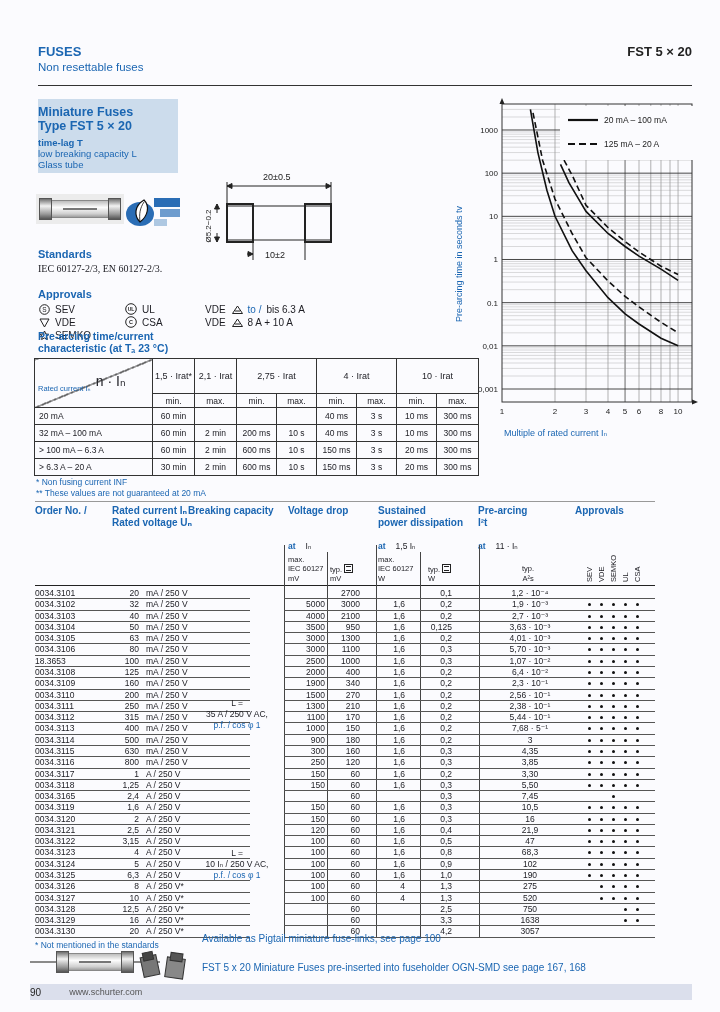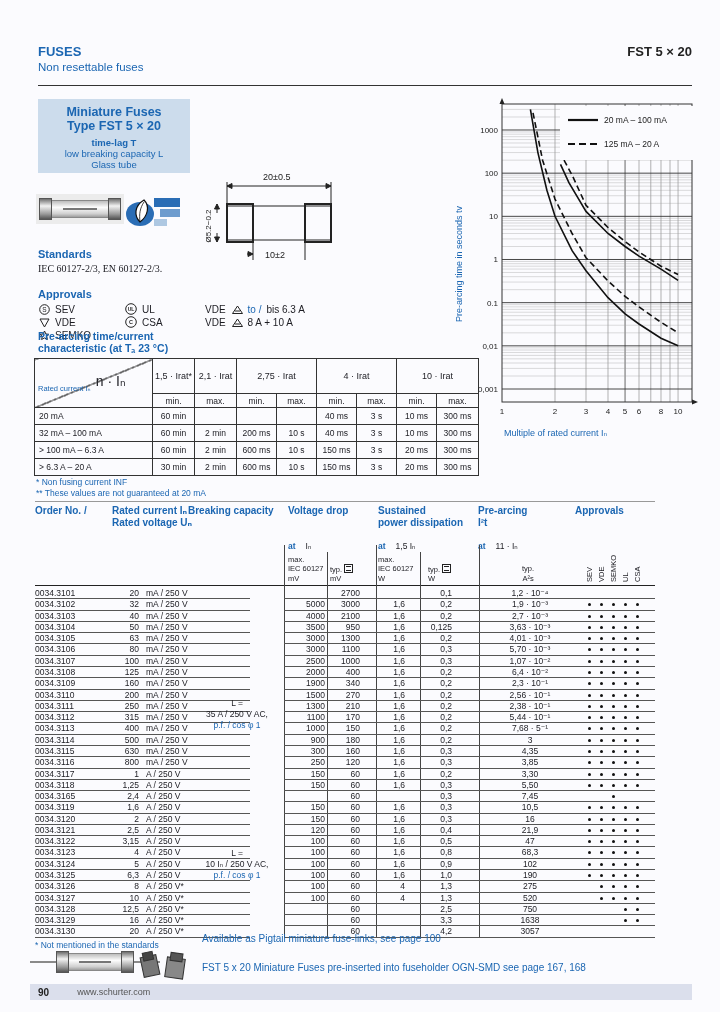--- a/index.html
+++ b/index.html
@@ -14,7 +14,7 @@
   #hdr-prod{right:28px;top:44px;font-size:13px;font-weight:bold;color:#222;}
   #hdr-rule{left:38px;top:85px;width:654px;border-top:1.5px solid #333;}
   
-  #introbox{left:38px;top:99px;width:152px;height:74px;background:#ccdcec;padding:6px 7px;box-sizing:border-box;text-align:center;}
+  #introbox{left:38px;top:99px;width:140px;height:74px;background:#ccdcec;padding:6px 0;box-sizing:border-box;}
   #introbox .t{font-size:12.5px;font-weight:bold;color:#1b66b2;line-height:14px;}
   #introbox .f{font-size:9.5px;color:#1b66b2;line-height:11px;}
   #introbox .f.b{font-weight:bold;}

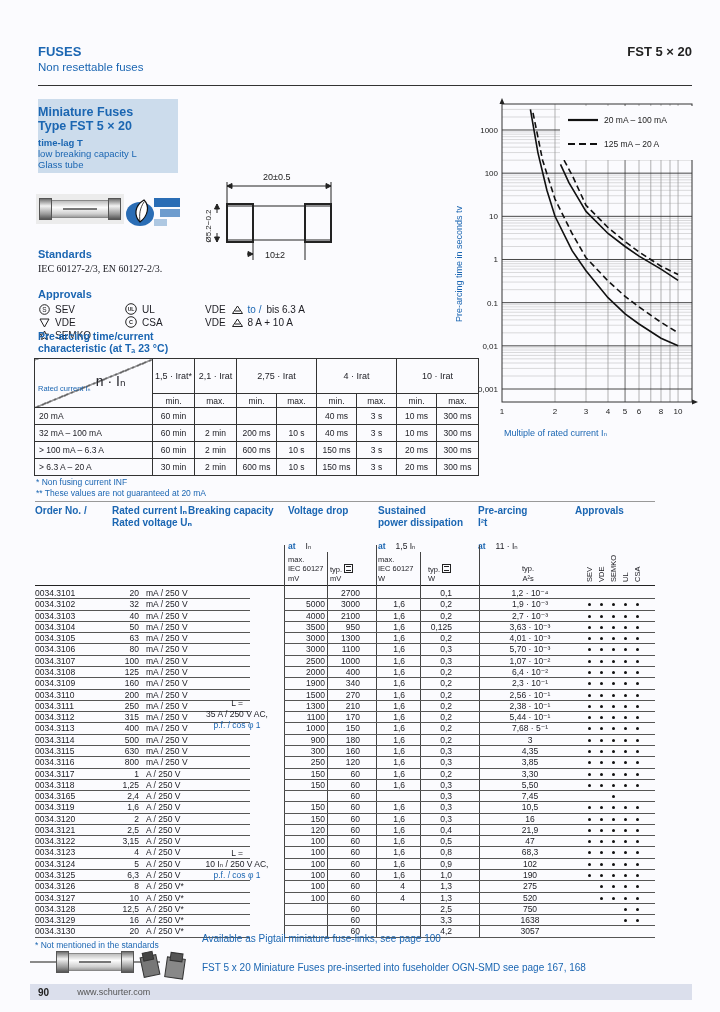--- a/index.html
+++ b/index.html
@@ -554,7 +554,7 @@
       <div class="br"></div>
     </div>
     <div class="trow">
-      <span class="c-order">0034.3107</span>
+      <span class="c-order">18.3653</span>
       <span class="c-num">100</span>
       <span class="c-unit">mA / 250 V</span>
       <span class="c-vdmax">2500</span>

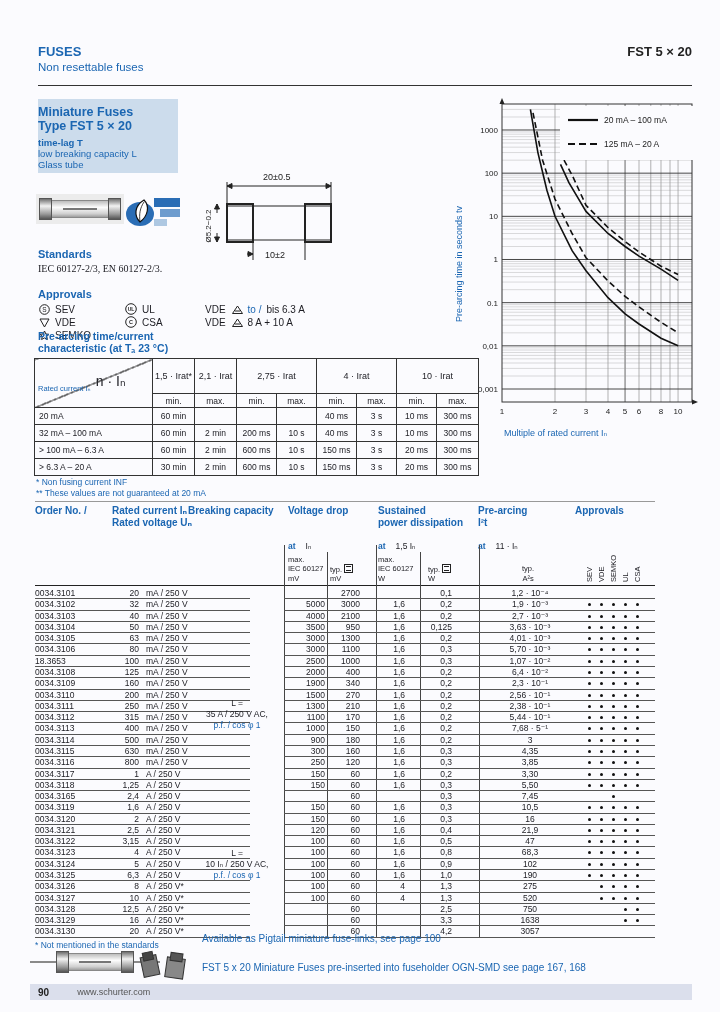--- a/index.html
+++ b/index.html
@@ -75,7 +75,7 @@
   
   .blue-note{font-size:10px;color:#1b66b2;}
   #footerbar{left:30px;top:984px;width:662px;height:16px;background:#dbdfec;display:flex;align-items:center;}
-  #footerbar .pg{font-size:10px;color:#222;margin-left:8px;font-weight:bold;}
+  #footerbar .pg{font-size:10px;color:#222;font-weight:normal;}
   #footerbar .url{font-size:9px;color:#555;margin-left:28px;}
   svg text{font-family:"Liberation Sans","DejaVu Sans",sans-serif;}
 </style>

